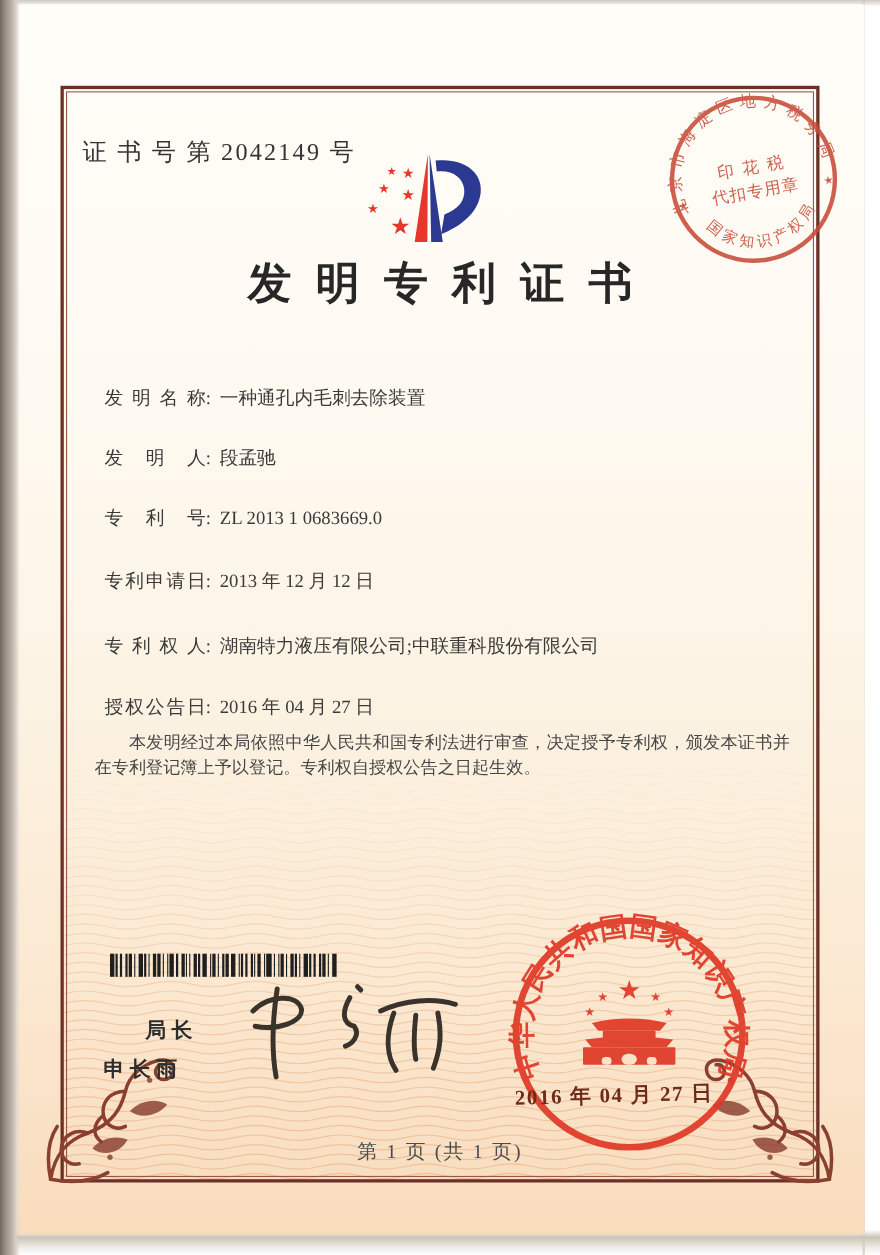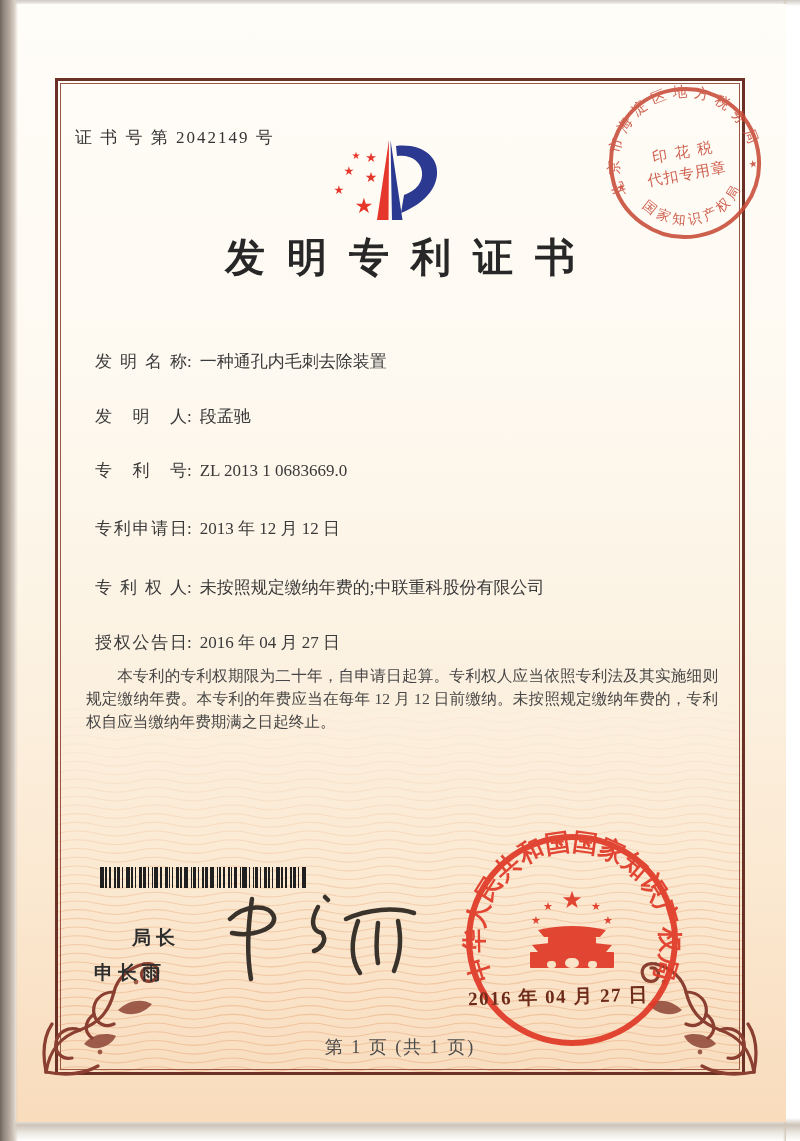--- a/index.html
+++ b/index.html
@@ -25,7 +25,7 @@
     -webkit-mask-image:linear-gradient(180deg,transparent 0%,rgba(0,0,0,.30) 30%,rgba(0,0,0,.78) 62%,#000 100%);
     mask-image:linear-gradient(180deg,transparent 0%,rgba(0,0,0,.30) 30%,rgba(0,0,0,.78) 62%,#000 100%);}
   
-  .cert-no{left:75px;top:127px;font-size:17px;line-height:22px;letter-spacing:2px;color:#343434;}
+  .cert-no{left:75px;top:127px;font-size:22px;line-height:22px;letter-spacing:2px;color:#343434;}
   .title{left:55px;top:234px;width:690px;text-align:center;font-size:40px;line-height:48px;
          font-weight:600;letter-spacing:22px;padding-left:22px;box-sizing:border-box;color:#272727;}
   .field{left:95px;font-size:17px;line-height:22px;color:#3a3a3a;white-space:nowrap;}

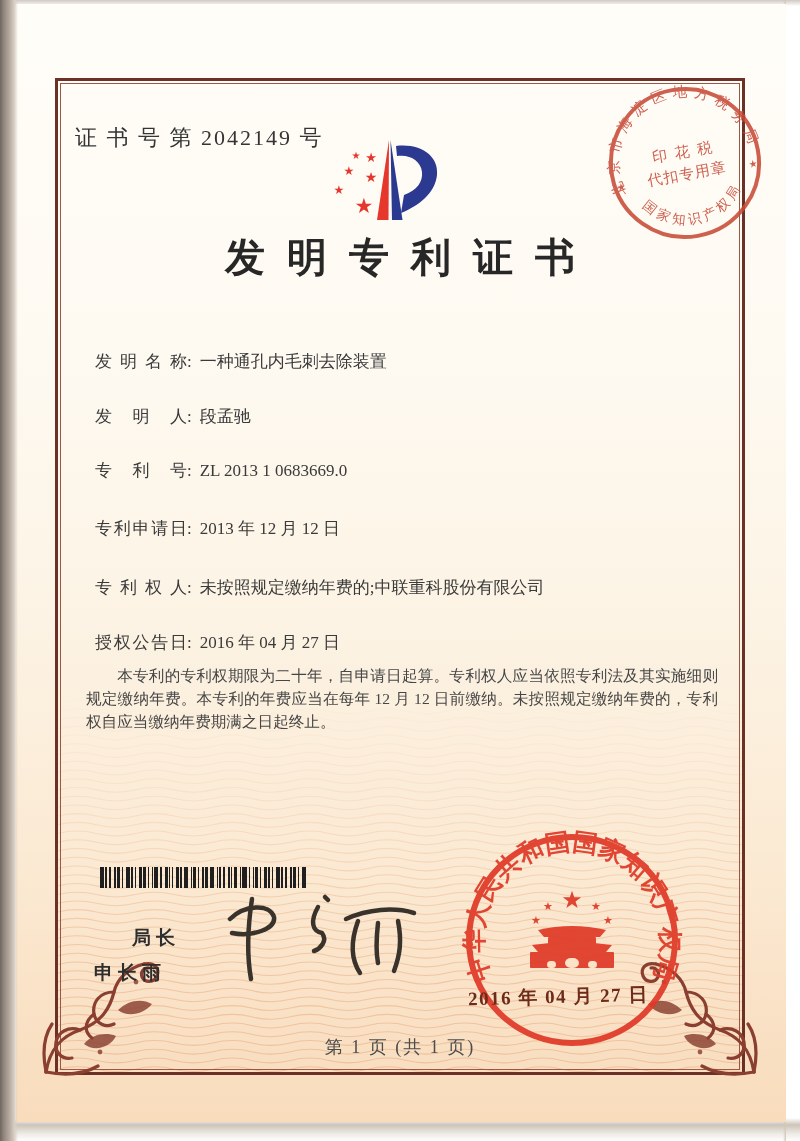--- a/index.html
+++ b/index.html
@@ -194,7 +194,7 @@
   <span class="flabel">专利申请日</span><span class="fcolon">:</span><span>2013 年 12 月 12 日</span>
 </div>
 <div class="abs field" style="top:577px">
-  <span class="flabel">专利权人</span><span class="fcolon">:</span><span>未按照规定缴纳年费的;中联重科股份有限公司</span>
+  <span class="flabel">专利权人</span><span class="fcolon">:</span><span>湖南特力液压有限公司;中联重科股份有限公司</span>
 </div>
 <div class="abs field" style="top:632px">
   <span class="flabel">授权公告日</span><span class="fcolon">:</span><span>2016 年 04 月 27 日</span>

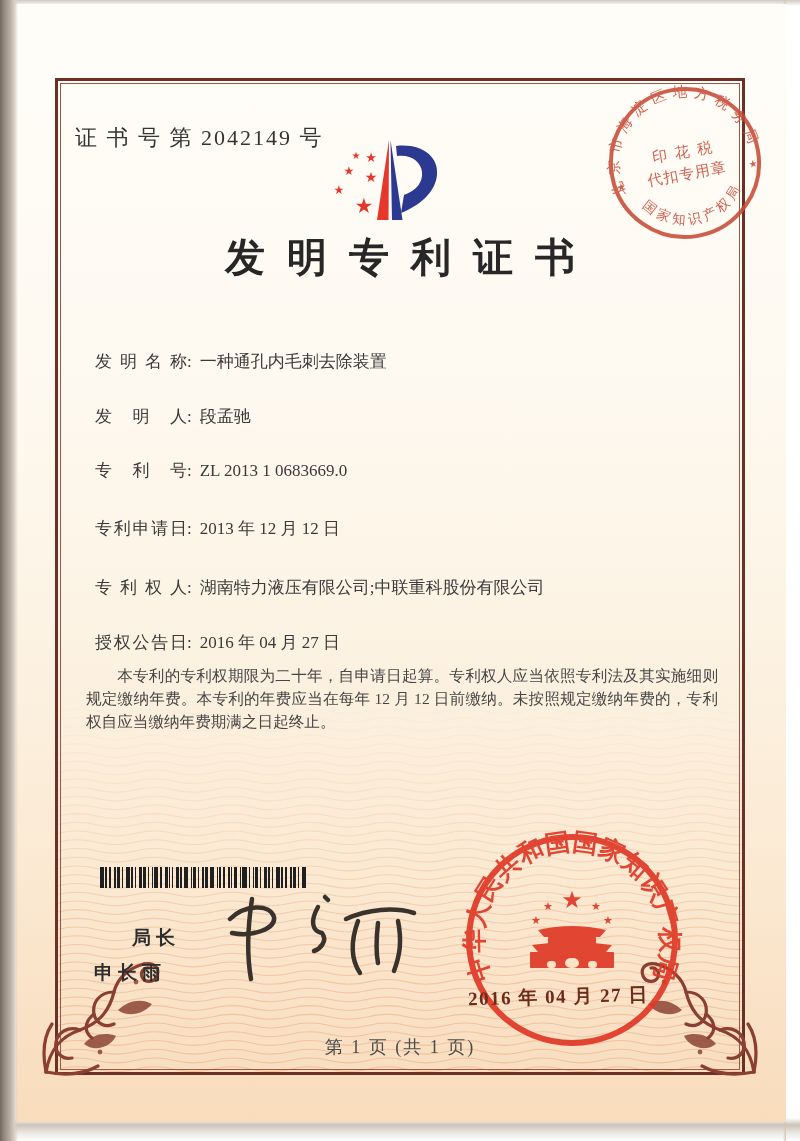--- a/index.html
+++ b/index.html
@@ -201,6 +201,7 @@
 </div>
 
 <div class="abs body-text">
+  <p>本发明经过本局依照中华人民共和国专利法进行审查，决定授予专利权，颁发本证书并在专利登记簿上予以登记。专利权自授权公告之日起生效。</p>
   <p>本专利的专利权期限为二十年，自申请日起算。专利权人应当依照专利法及其实施细则规定缴纳年费。本专利的年费应当在每年 12 月 12 日前缴纳。未按照规定缴纳年费的，专利权自应当缴纳年费期满之日起终止。</p>
 </div>
 

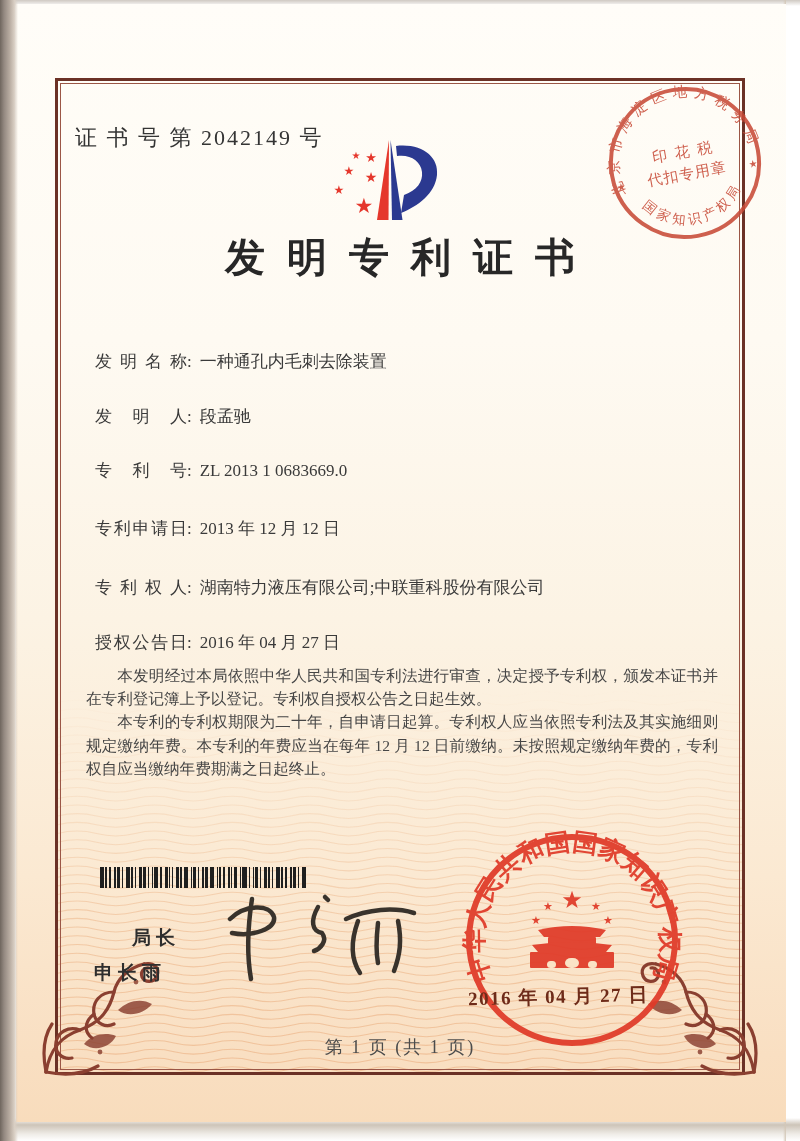--- a/index.html
+++ b/index.html
@@ -202,7 +202,6 @@
 
 <div class="abs body-text">
   <p>本发明经过本局依照中华人民共和国专利法进行审查，决定授予专利权，颁发本证书并在专利登记簿上予以登记。专利权自授权公告之日起生效。</p>
-  <p>本专利的专利权期限为二十年，自申请日起算。专利权人应当依照专利法及其实施细则规定缴纳年费。本专利的年费应当在每年 12 月 12 日前缴纳。未按照规定缴纳年费的，专利权自应当缴纳年费期满之日起终止。</p>
 </div>
 
 <div class="abs barcode">

